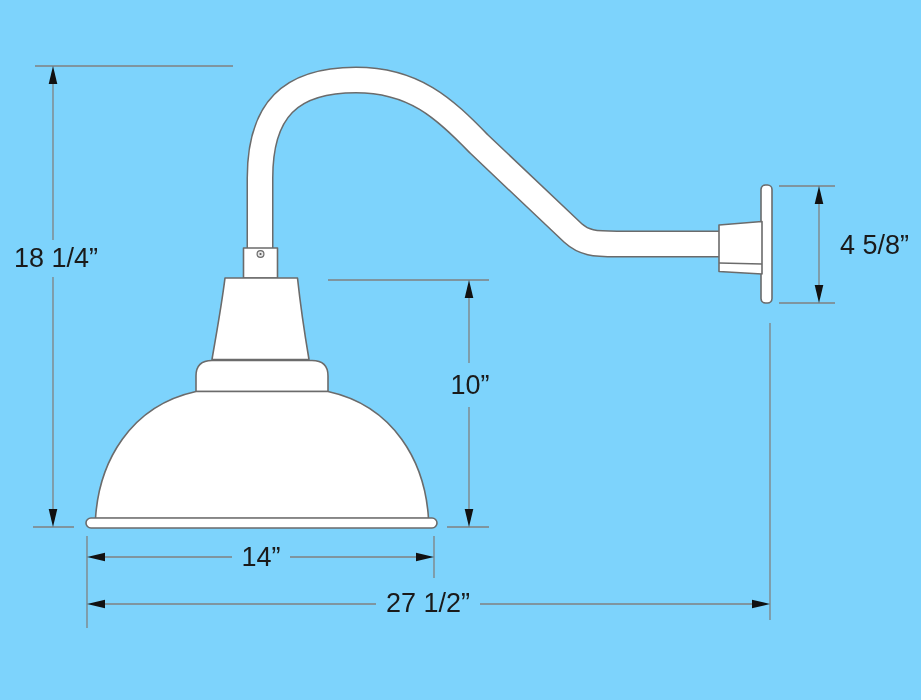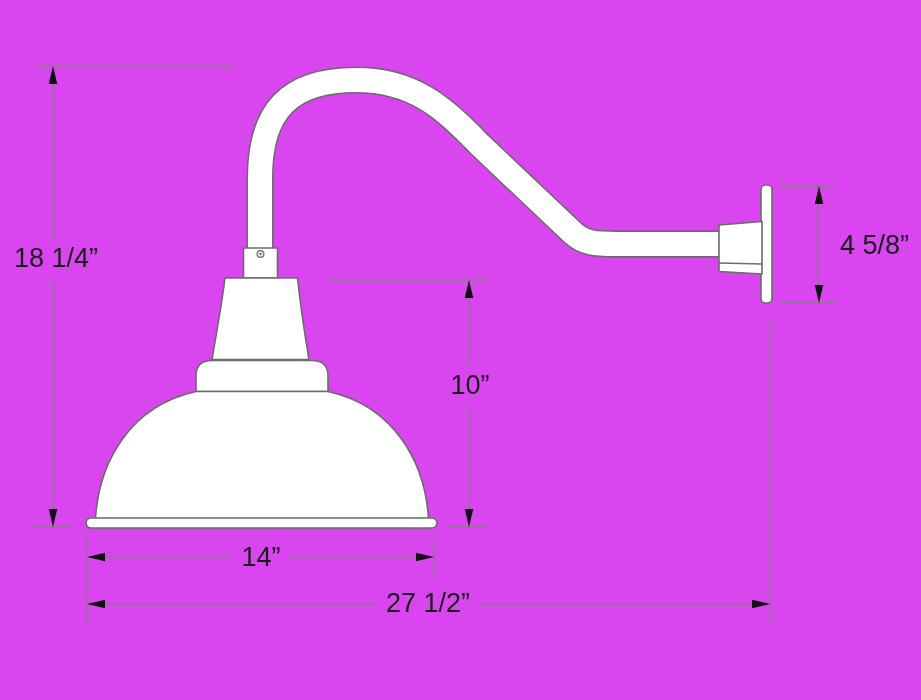--- a/index.html
+++ b/index.html
@@ -3,7 +3,7 @@
 <meta charset="utf-8">
 <style>
   html,body{margin:0;padding:0;background:#ffffff;}
-  .canvas{position:relative;width:921px;height:700px;background:#d946ef;overflow:hidden;}
+  .canvas{position:relative;width:921px;height:700px;background:#7dd3fc;overflow:hidden;}
   svg{display:block;}
   .part{fill:#ffffff;stroke:#6b6b6b;stroke-width:1.6;stroke-linejoin:round;}
   .thin{fill:none;stroke:#6b6b6b;stroke-width:1.3;}

